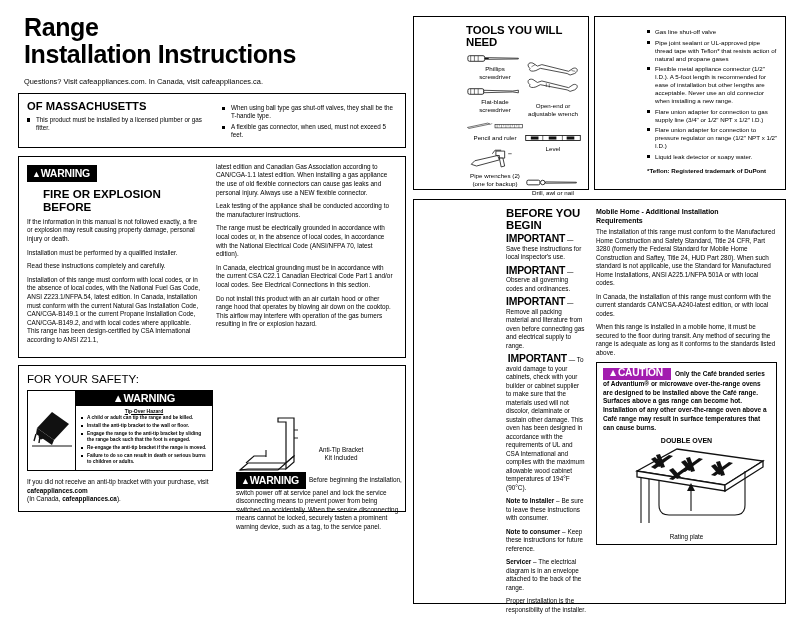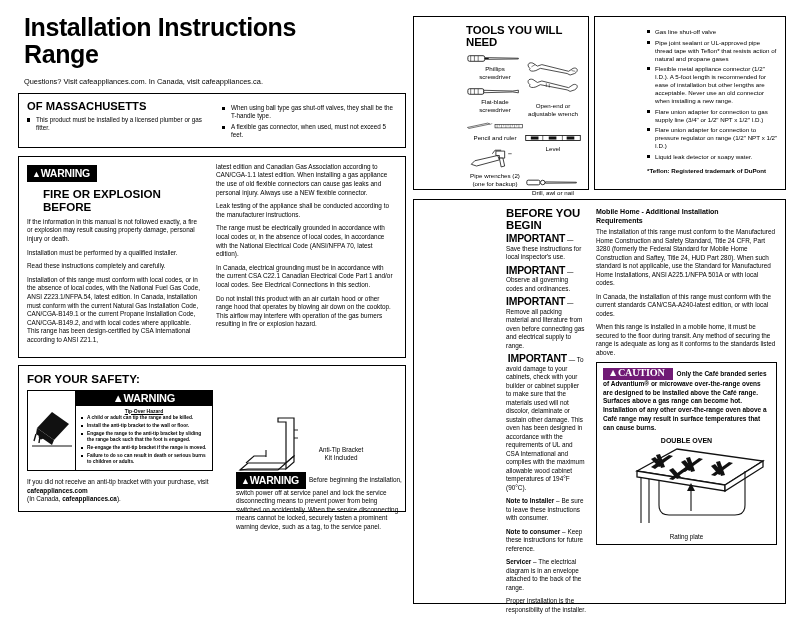--- a/index.html
+++ b/index.html
@@ -153,8 +153,8 @@
   <div class="left-col">
 
     <div class="doc-title">
+      <div>Range</div>
       <div>Installation Instructions</div>
-      <div>Range</div>
     </div>
 
     <div class="doc-sub">Questions? Visit cafeappliances.com. In Canada, visit cafeappliances.ca.</div>

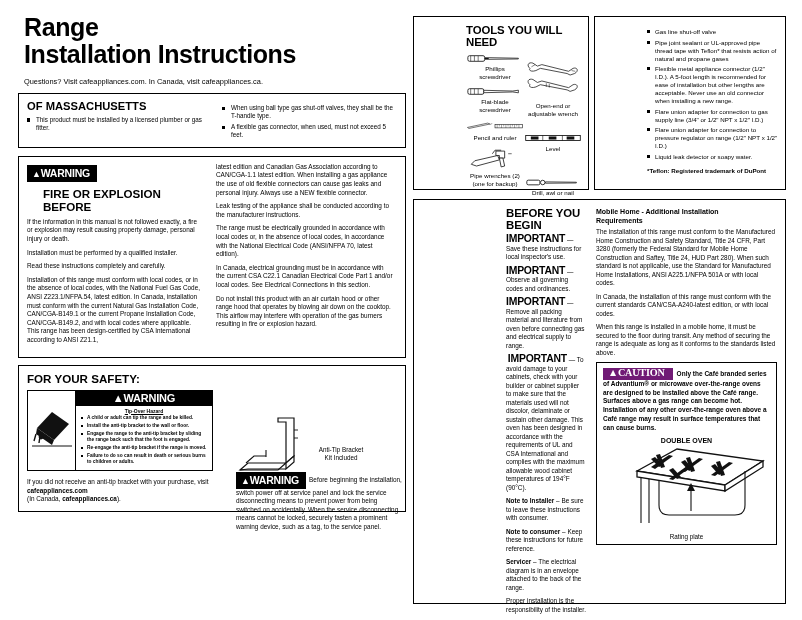--- a/index.html
+++ b/index.html
@@ -62,7 +62,7 @@
 
   
   .safety-box { margin-top: 7px; padding: 6px 8px 7px 8px; }
-  .safety-head { font-size: 11.6px; font-weight: bold; margin-bottom: 5px; }
+  .safety-head { font-size: 11.6px; font-weight: normal; margin-bottom: 5px; }
 
   .tipover {
     display: flex; border: 1px solid #000; width: 100%;

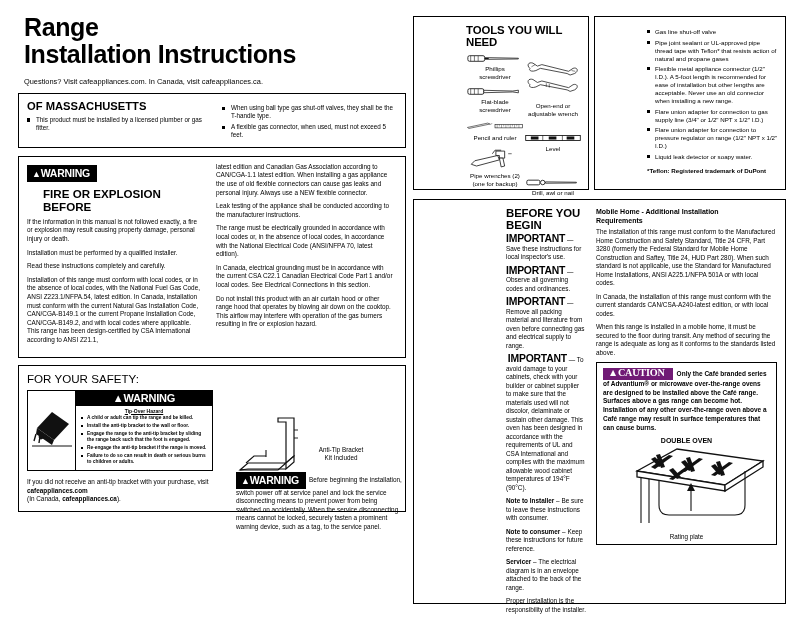--- a/index.html
+++ b/index.html
@@ -133,9 +133,9 @@
 
   .caution-box { border: 1.4px solid #000; padding: 5px 6px 4px 6px; margin-top: 5px; }
   .caution-bar {
-    display: inline-block; background: #701a75; color: #fff; font-weight: bold;
+    display: inline-block; background: #a21caf; color: #fff; font-weight: bold;
     font-size: 10.2px; padding: 1px 8px 2px 5px; letter-spacing: -0.2px;
-    vertical-align: middle; margin-right: 4px; font-family: Liberation Serif, serif;
+    vertical-align: middle; margin-right: 4px;
   }
   .caution-box p { margin: 0; font-size: 6.5px; line-height: 8.8px; font-weight: bold; }
   .dbl-oven { text-align: center; font-size: 7px; font-weight: bold; margin-top: 4px; }

